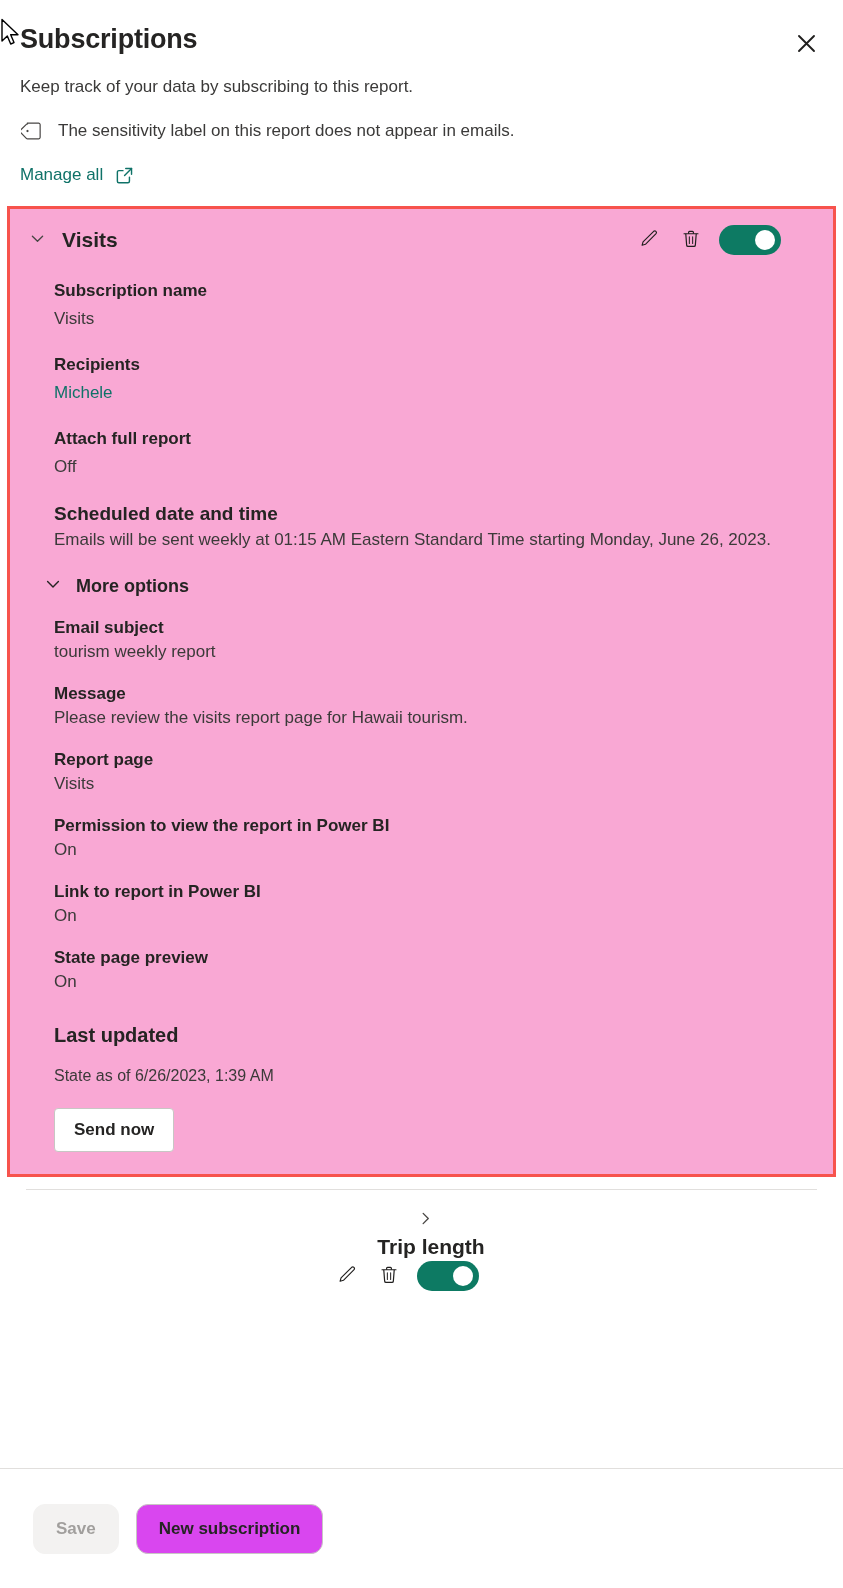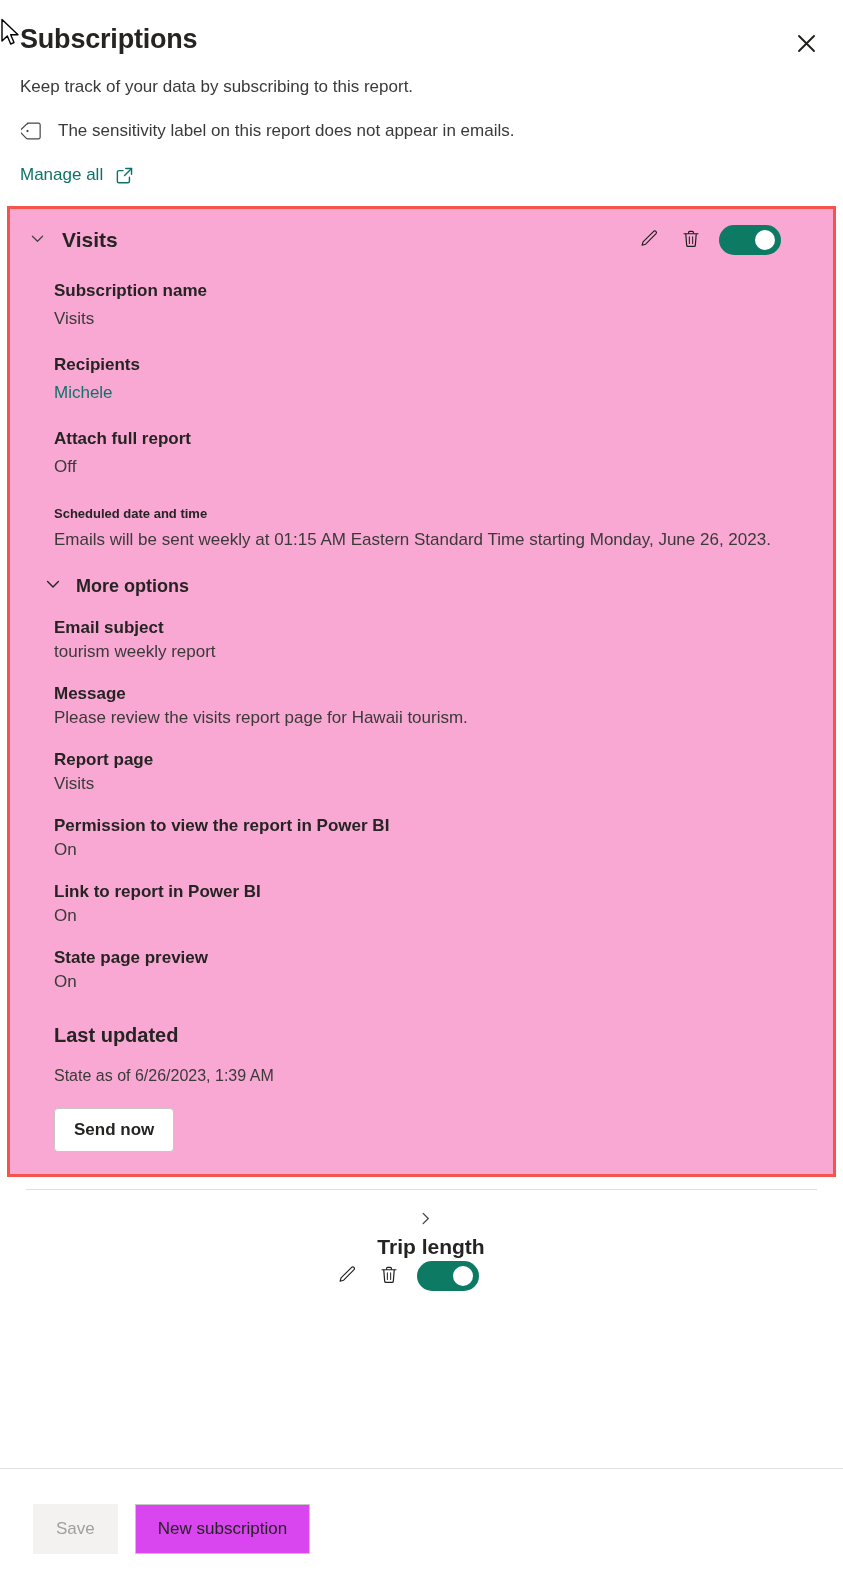--- a/index.html
+++ b/index.html
@@ -382,7 +382,7 @@
       </div>
 
       <div class="field">
-        <div class="field-label" style="font-size:13px;line-height:25px;">Scheduled date and time</div>
+        <div class="field-label" style="font-size:19px;line-height:25px;">Scheduled date and time</div>
         <div class="field-value" style="margin-top:2px;">Emails will be sent weekly at 01:15 AM Eastern Standard Time starting Monday, June 26, 2023.</div>
       </div>
 

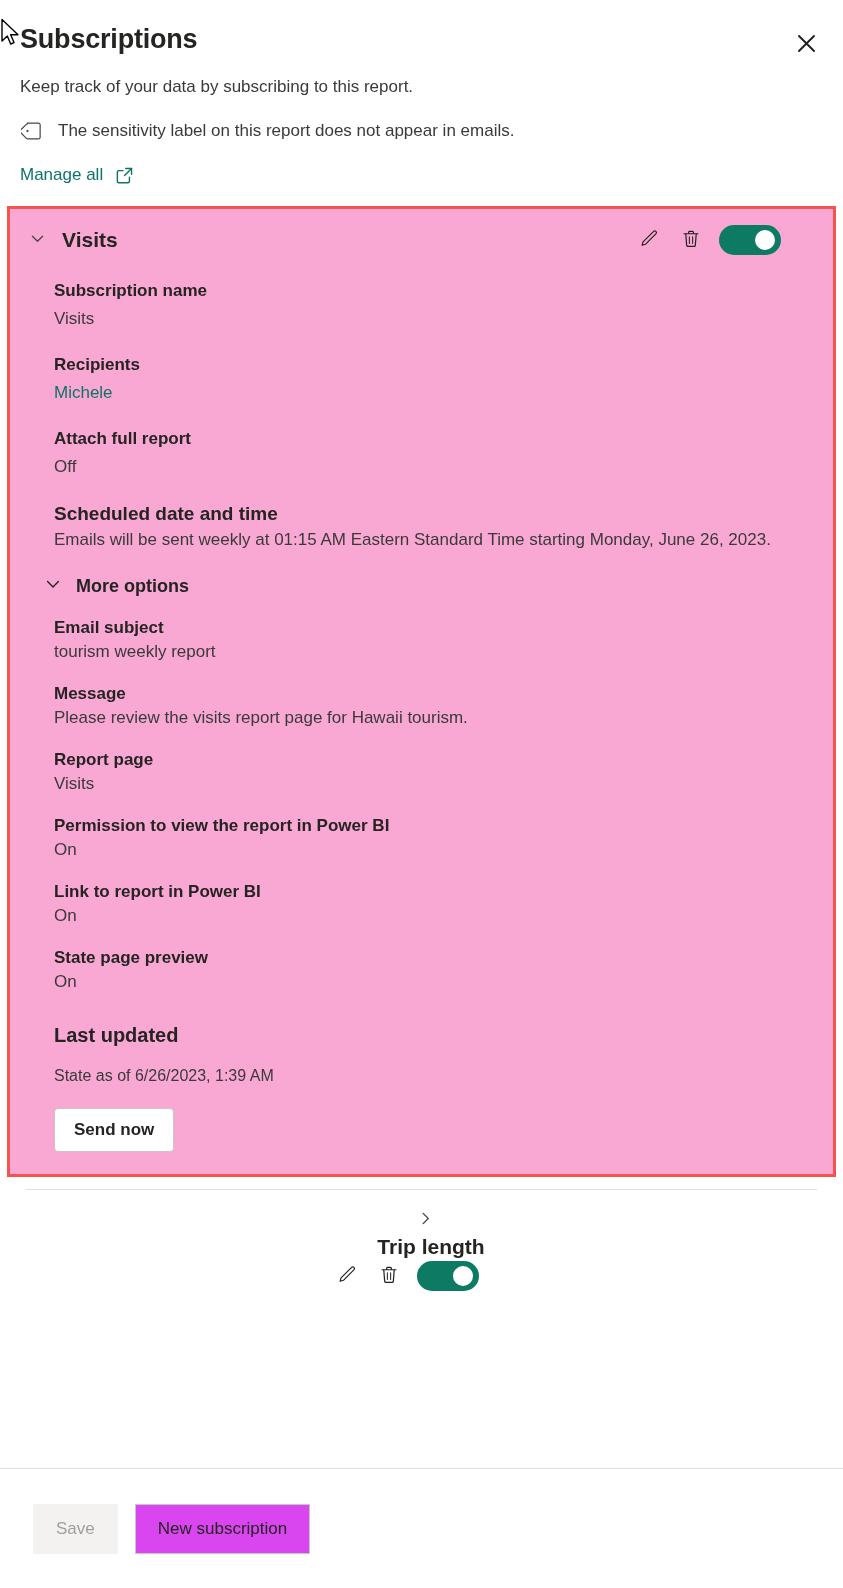--- a/index.html
+++ b/index.html
@@ -260,9 +260,9 @@
   .btn {
     font-family: inherit;
     font-size: 17px;
-    font-weight: 400;
+    font-weight: 700;
     line-height: 22px;
-    border-radius: 0;
+    border-radius: 12px;
     padding: 13px 22px;
     cursor: pointer;
   }

